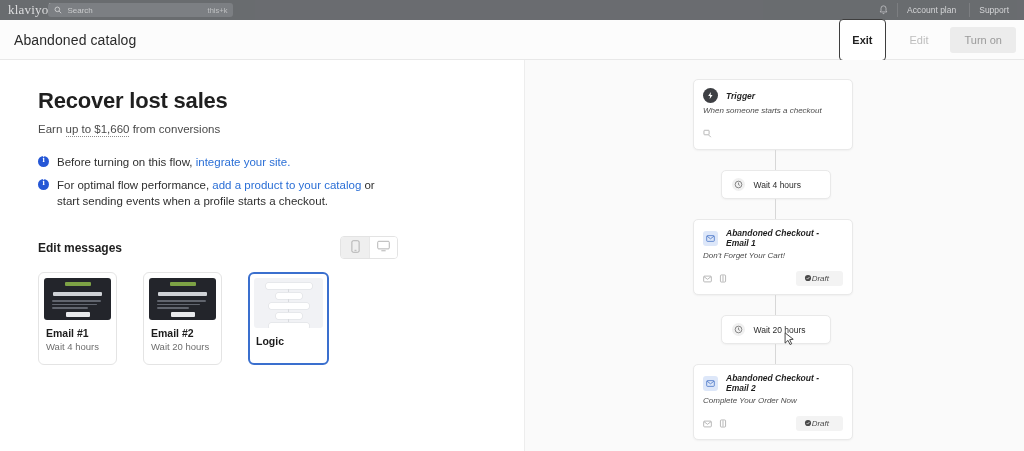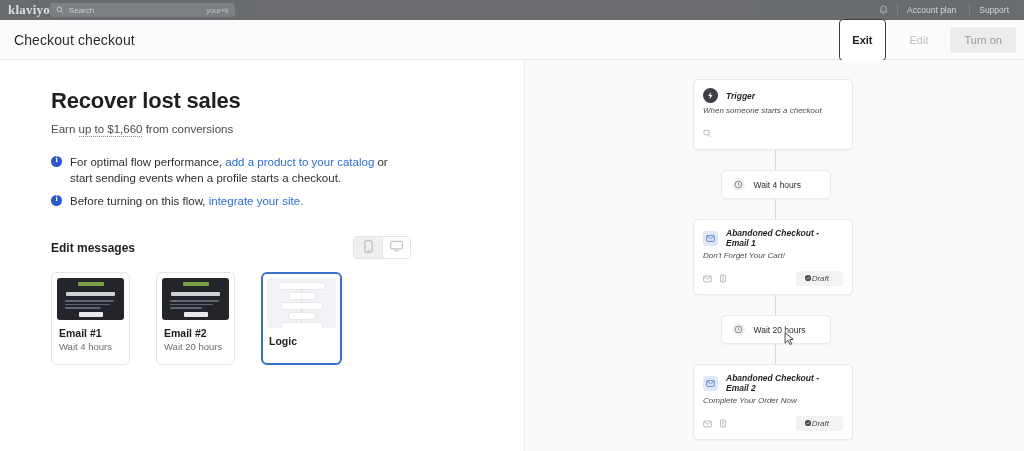--- a/index.html
+++ b/index.html
@@ -20,7 +20,7 @@
   }
   .brand {
     color: #d9dadb; font-size: 13px; letter-spacing: .2px;
-    padding-left: 8px; font-weight: 700; position: relative;
+    padding-left: 8px; font-weight: 400; position: relative;
     font-family: "Liberation Serif", serif;
   }
   .brand-dot {

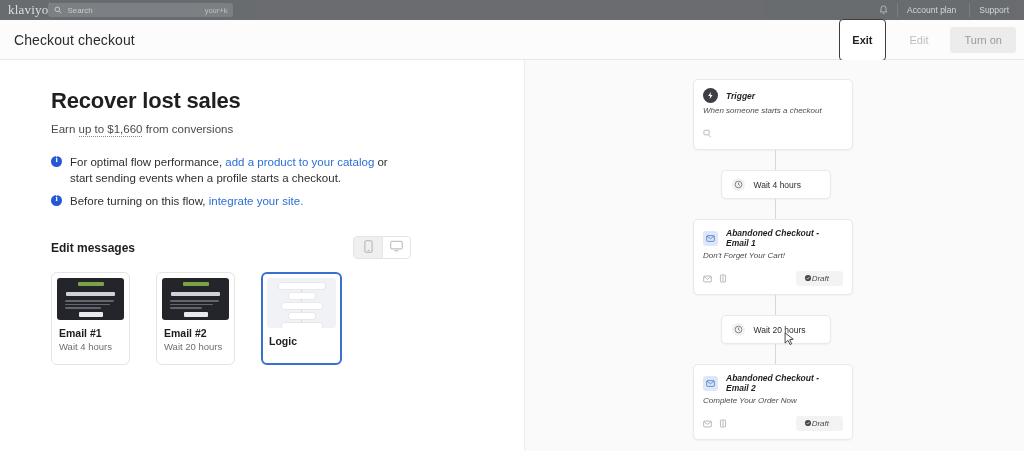--- a/index.html
+++ b/index.html
@@ -272,7 +272,7 @@
         </svg>
     </span>
     <span class="ph">Search</span>
-    <span class="kbd">your+k</span>
+    <span class="kbd">this+k</span>
   </div>
 
   <div class="nav-right">

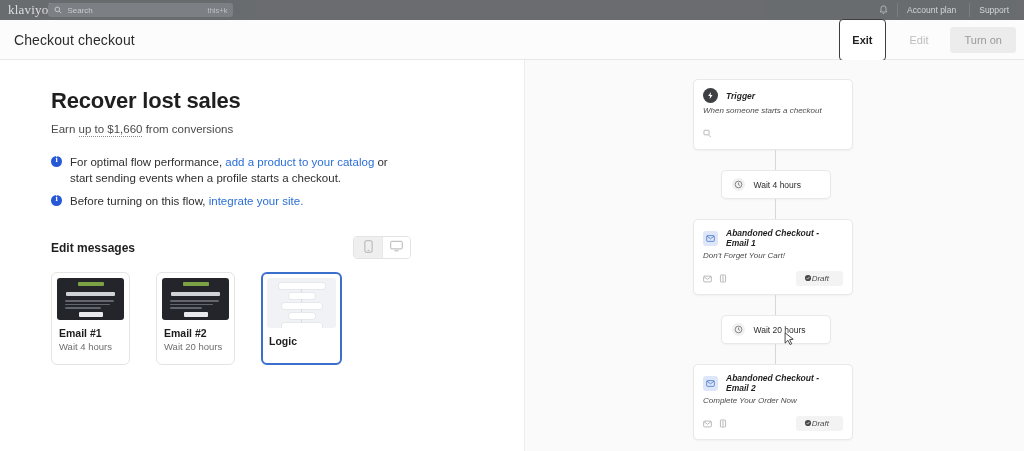--- a/index.html
+++ b/index.html
@@ -288,7 +288,7 @@
 </div>
 
 <div class="pageheader">
-  <div class="page-title">Checkout checkout</div>
+  <div class="page-title">Abandoned catalog</div>
   <div class="header-actions">
     <button class="btn-exit">Exit</button>
     <button class="btn-edit">Edit</button>

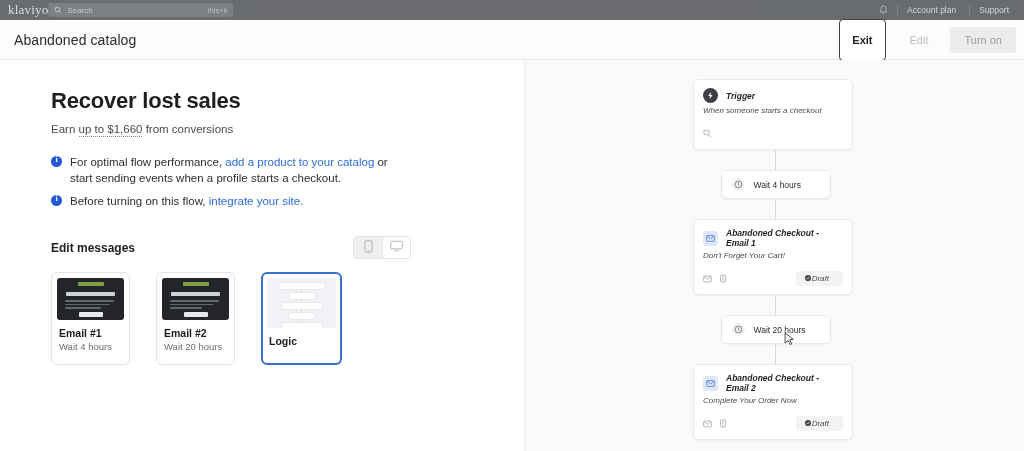--- a/index.html
+++ b/index.html
@@ -101,7 +101,7 @@
   }
 
   
-  .lp-inner { padding: 28px 0 0 51px; }
+  .lp-inner { padding: 28px 0 0 38px; }
   .lp-h1 {
     font-size: 22px; color: #1f1f1f; font-weight: 700;
     letter-spacing: -.2px;

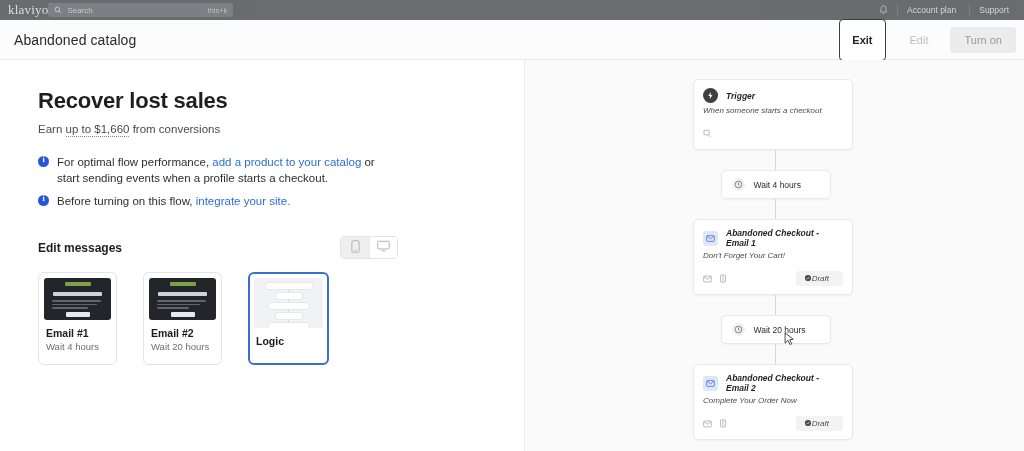--- a/index.html
+++ b/index.html
@@ -310,13 +310,13 @@
         <div class="note-row">
           <span class="info-ico"></span>
           <div class="note-txt">
-            <span>For optimal flow performance, </span><span class="lk">add a product to your catalog</span><span> or start sending events when a profile starts a checkout.</span>
+            <span>Before turning on this flow, </span><span class="lk">integrate your site.</span><span></span>
           </div>
         </div>
         <div class="note-row">
           <span class="info-ico"></span>
           <div class="note-txt">
-            <span>Before turning on this flow, </span><span class="lk">integrate your site.</span><span></span>
+            <span>For optimal flow performance, </span><span class="lk">add a product to your catalog</span><span> or start sending events when a profile starts a checkout.</span>
           </div>
         </div>
       </div>

